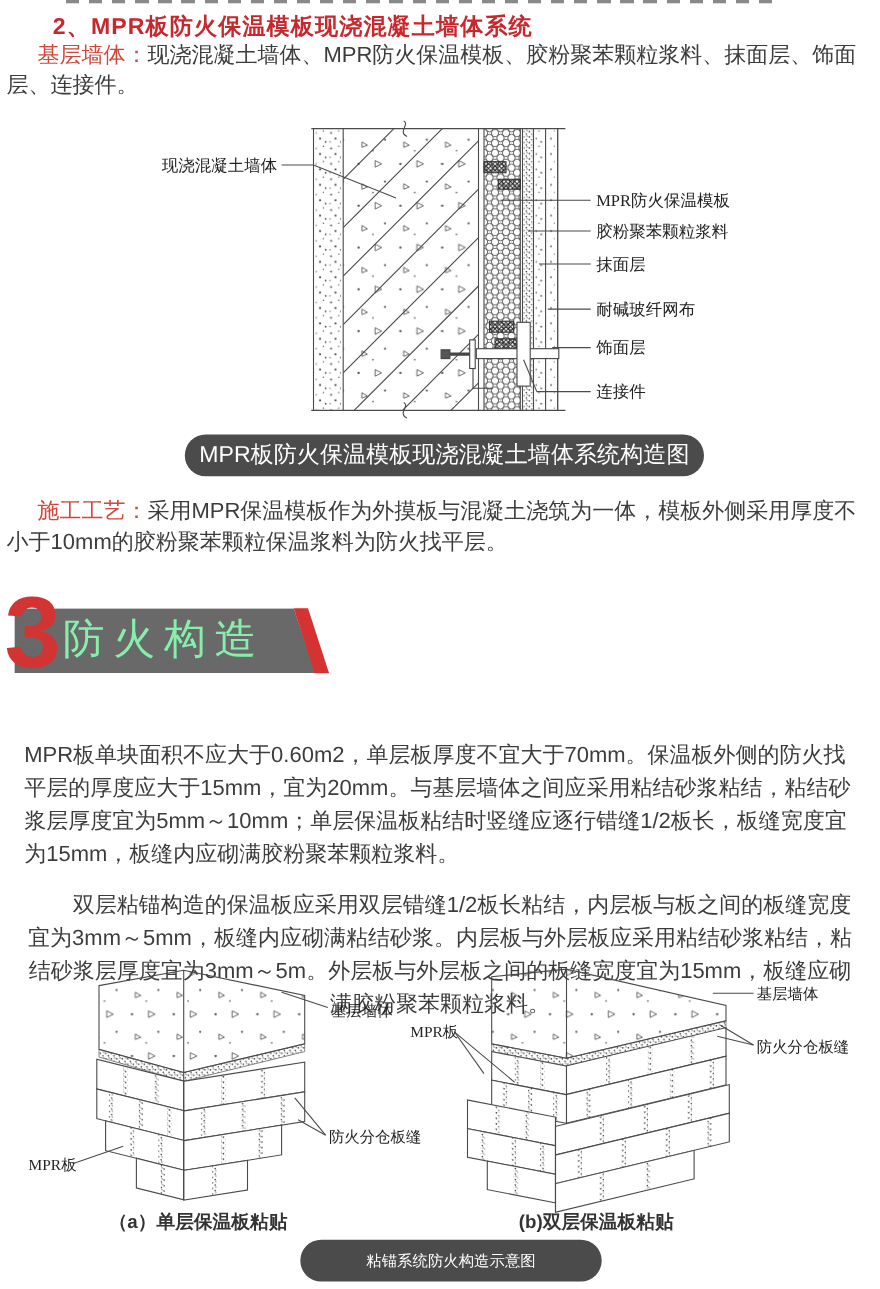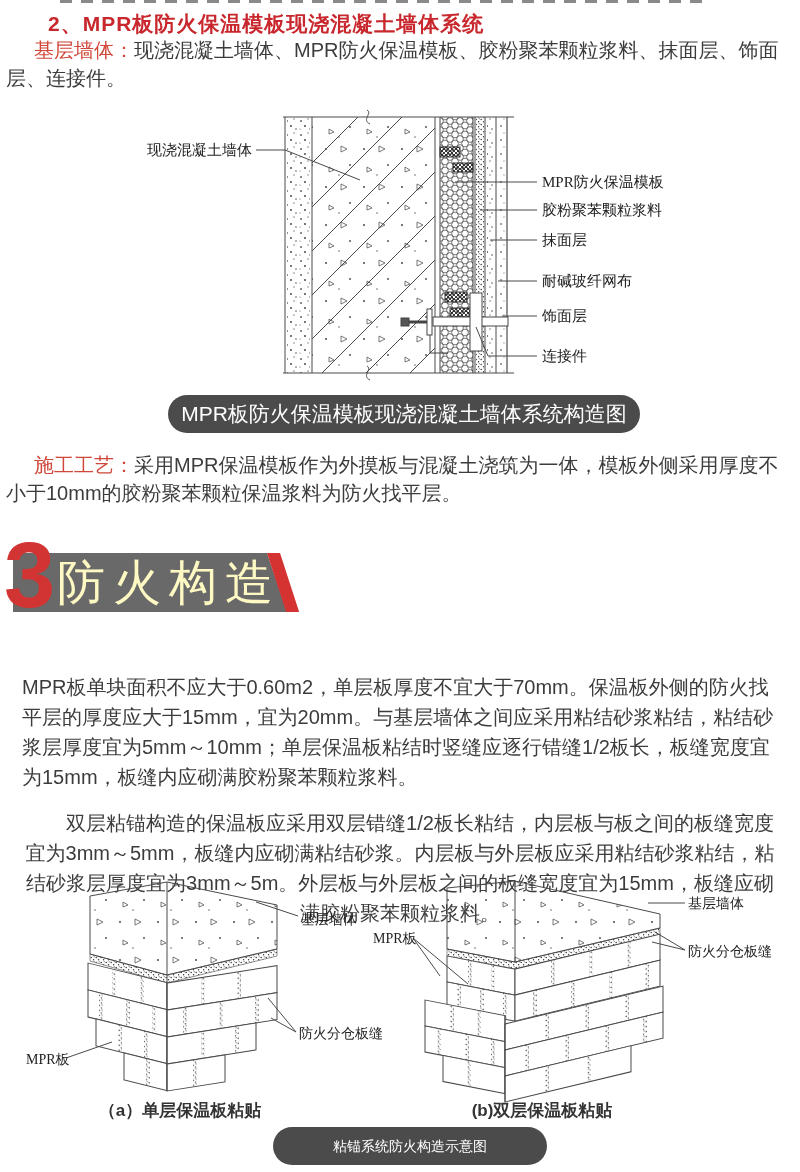--- a/index.html
+++ b/index.html
@@ -19,7 +19,7 @@
   .s3num{position:absolute;top:533px;left:4px;font-size:92px;line-height:84px;font-weight:700;color:#d23434;}
   .banner{position:absolute;top:553px;left:13px;width:274px;height:59px;background:#696969;
         clip-path:polygon(0 0,calc(100% - 20px) 0,100% 100%,0 100%);}
-  .banner span{display:block;color:#fef9c3;font-size:48px;line-height:59px;padding-left:44px;letter-spacing:8px;}
+  .banner span{display:block;color:#86efac;font-size:38px;line-height:59px;padding-left:44px;letter-spacing:8px;}
   .stripe{position:absolute;top:553px;left:267px;width:13px;height:59px;background:#d53232;
         transform:skewX(18deg);transform-origin:0 0;}
   .h3sub{position:absolute;top:634px;left:40px;font-size:20px;font-weight:bold;color:#c8282d;}

